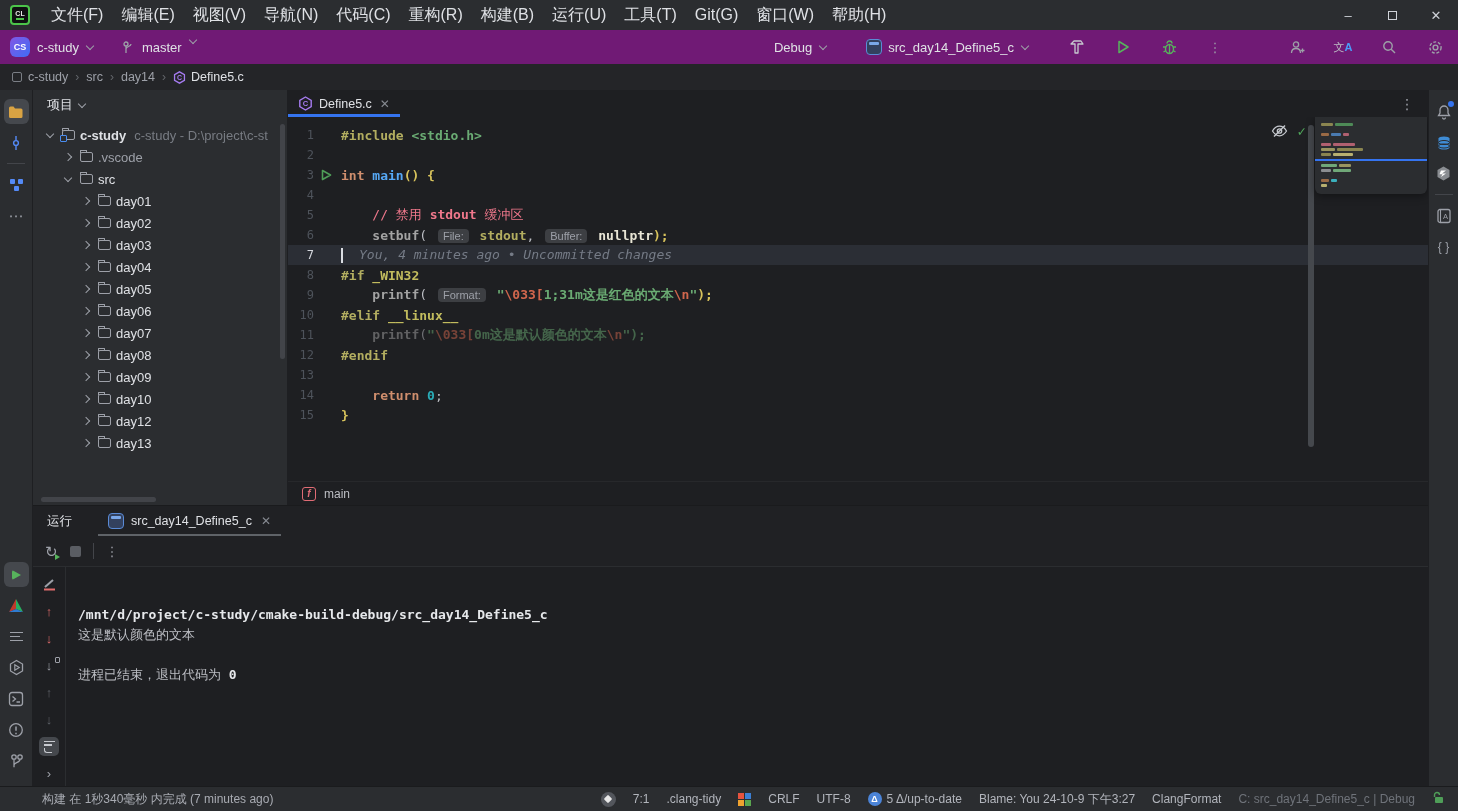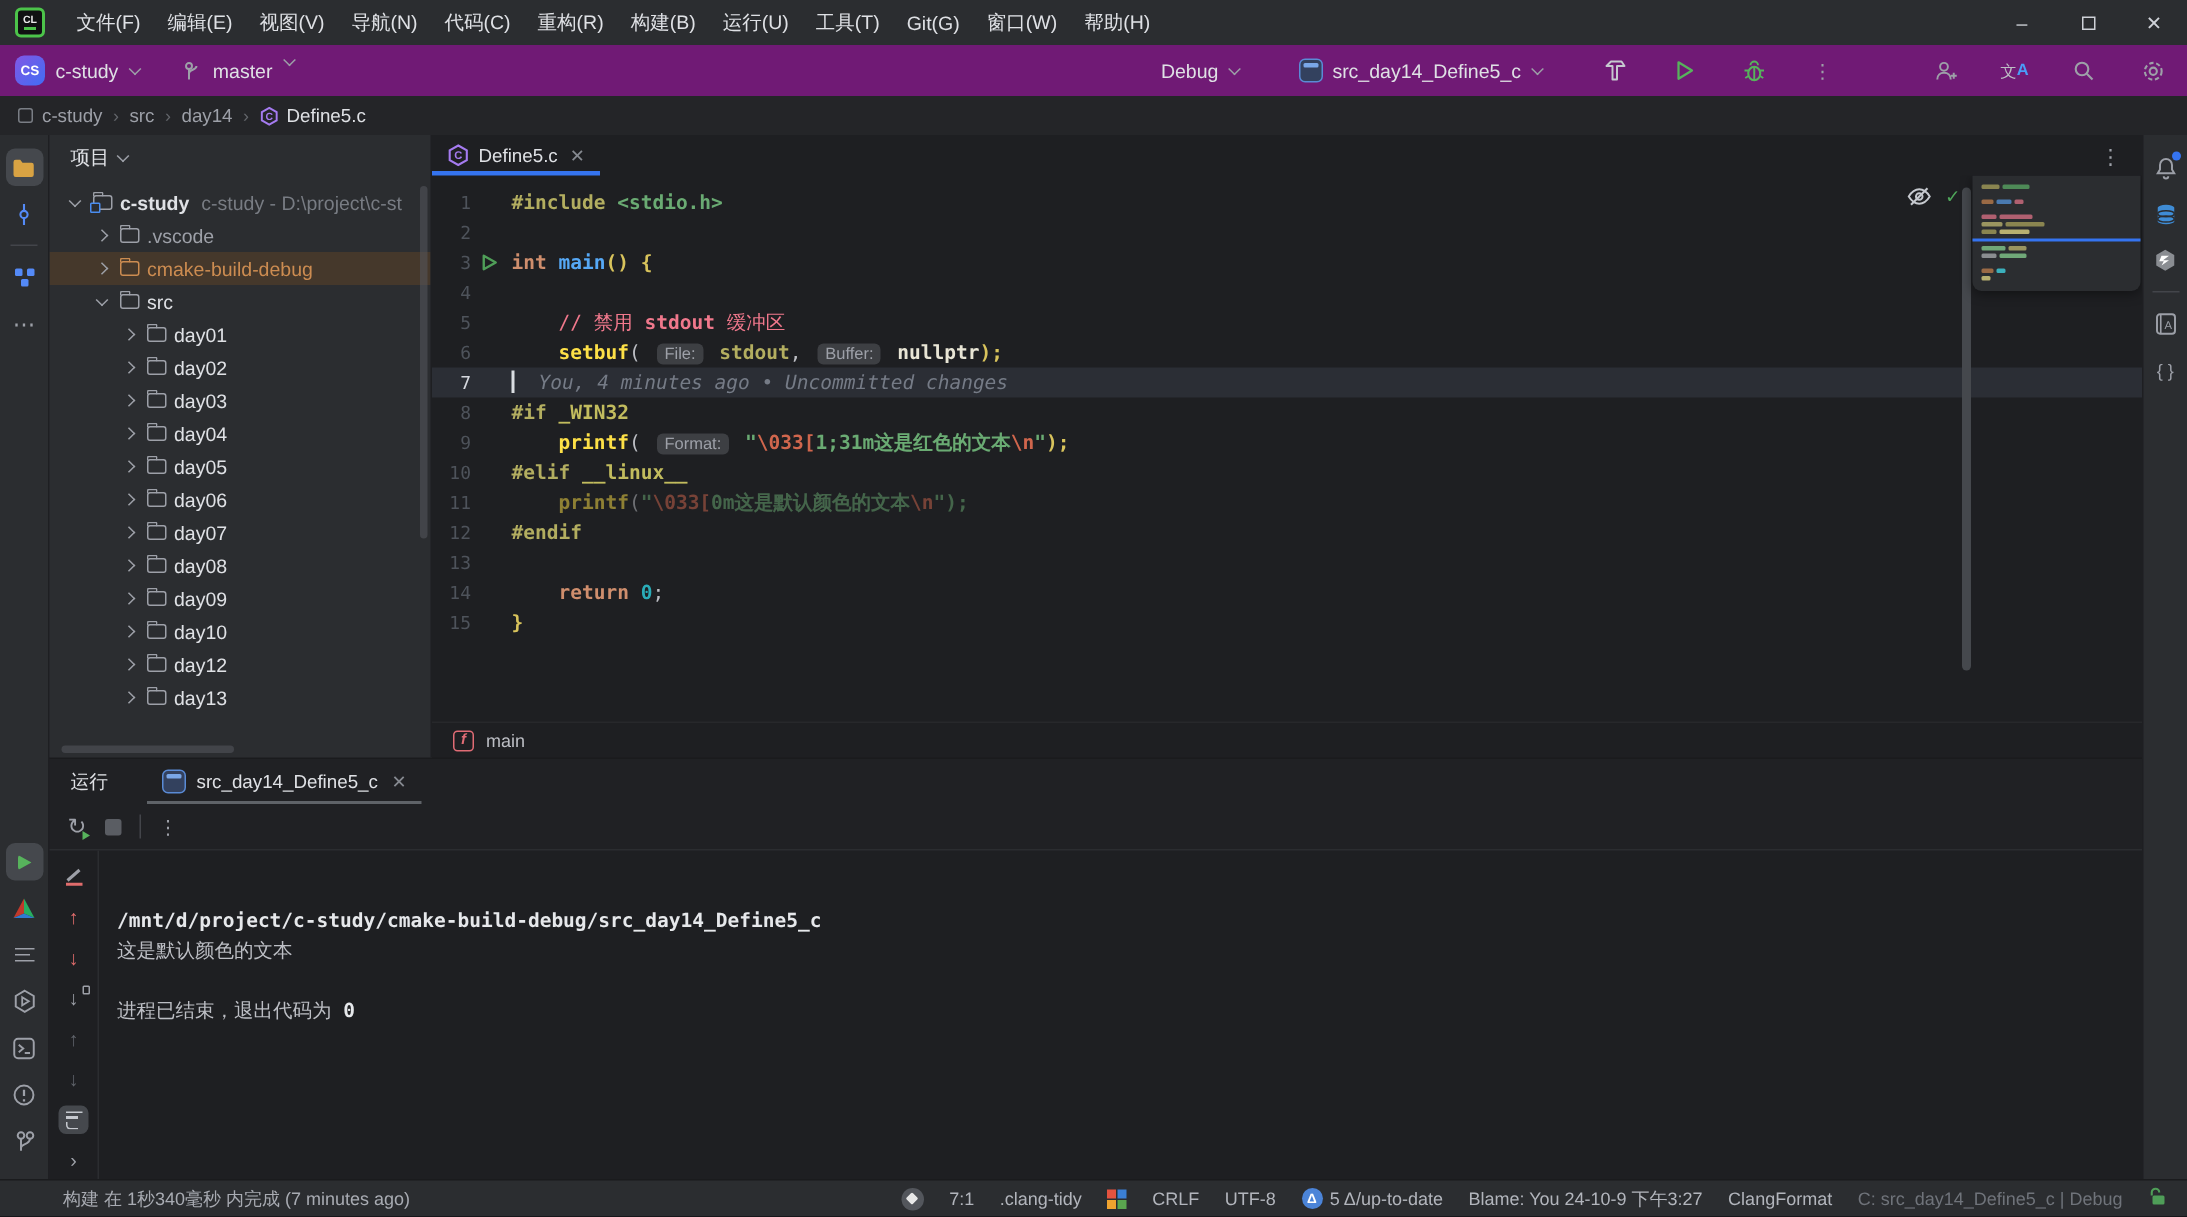--- a/index.html
+++ b/index.html
@@ -15,7 +15,7 @@
   .logo .cl{color:#e8e8e8;font-size:7px;font-weight:bold;line-height:7px;}
   .logo .bar{width:8px;height:2px;background:#4cc44a;margin-top:1px;}
   .menu-items{display:flex;height:100%;}
-  .menu-item{padding:0 9px;display:flex;align-items:center;color:#dfe1e5;font-size:13px;cursor:default;}
+  .menu-item{padding:0 9px;display:flex;align-items:center;color:#dfe1e5;font-size:16px;cursor:default;}
   .win-controls{margin-left:auto;display:flex;height:100%;}
   .win-btn{width:44px;height:100%;display:flex;align-items:center;justify-content:center;color:#cfd2d8;font-size:13px;}
   .max-box{width:9px;height:9px;border:1.2px solid #cfd2d8;}

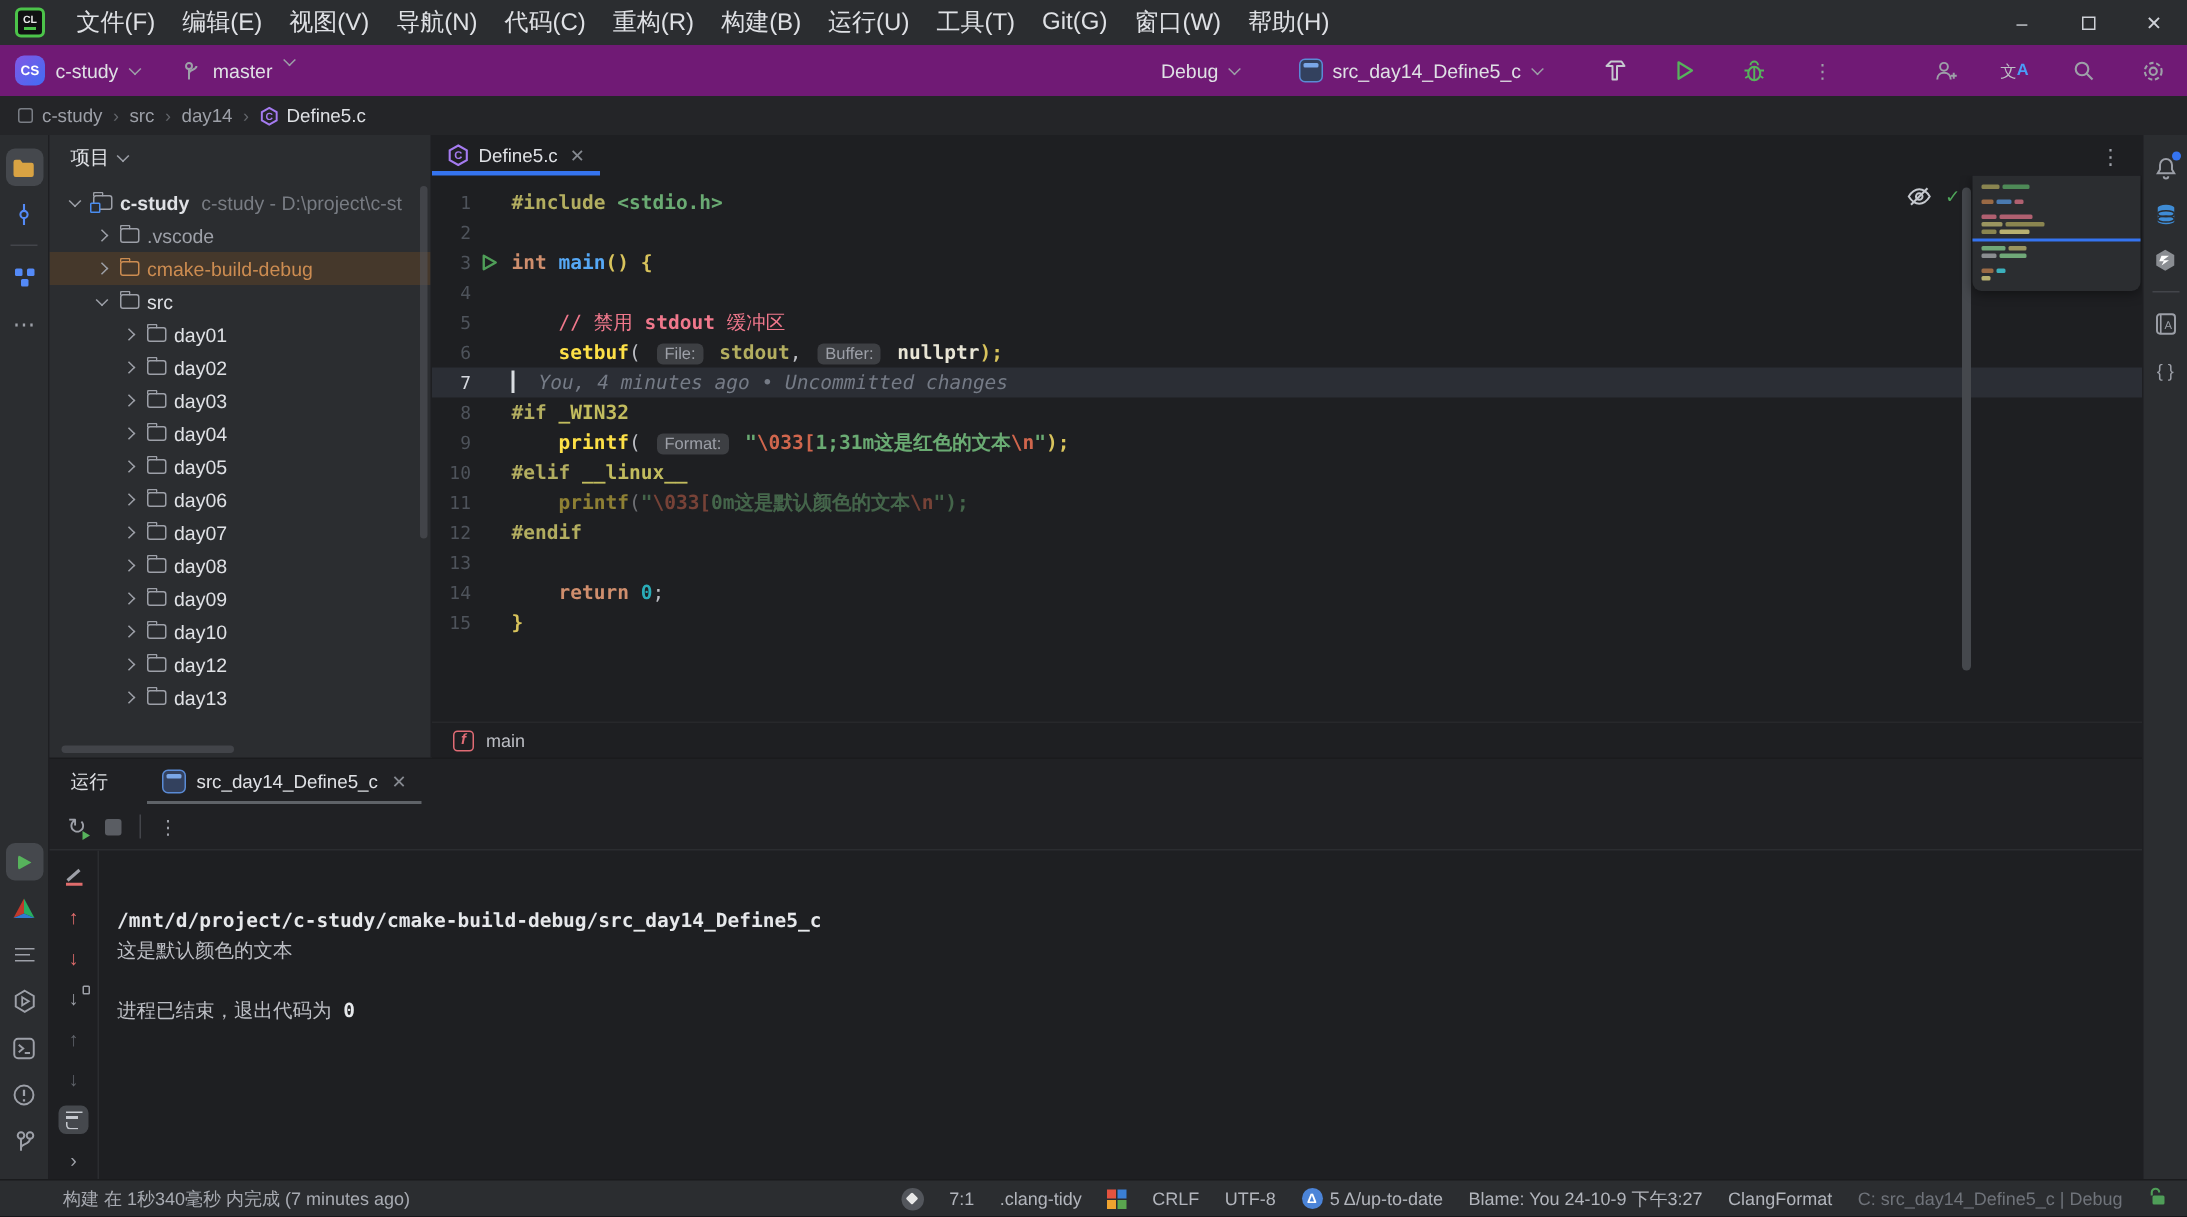--- a/index.html
+++ b/index.html
@@ -396,11 +396,6 @@
                   <span class="folder"></span>
                   <span class="tlabel">.vscode</span>
                 </div>
-                <div class="trow selected excluded" style="padding-left: 32px;">
-                  <span class="tchev closed"></span>
-                  <span class="folder orange"></span>
-                  <span class="tlabel">cmake-build-debug</span>
-                </div>
                 <div class="trow" style="padding-left: 32px;">
                   <span class="tchev open"></span>
                   <span class="folder"></span>

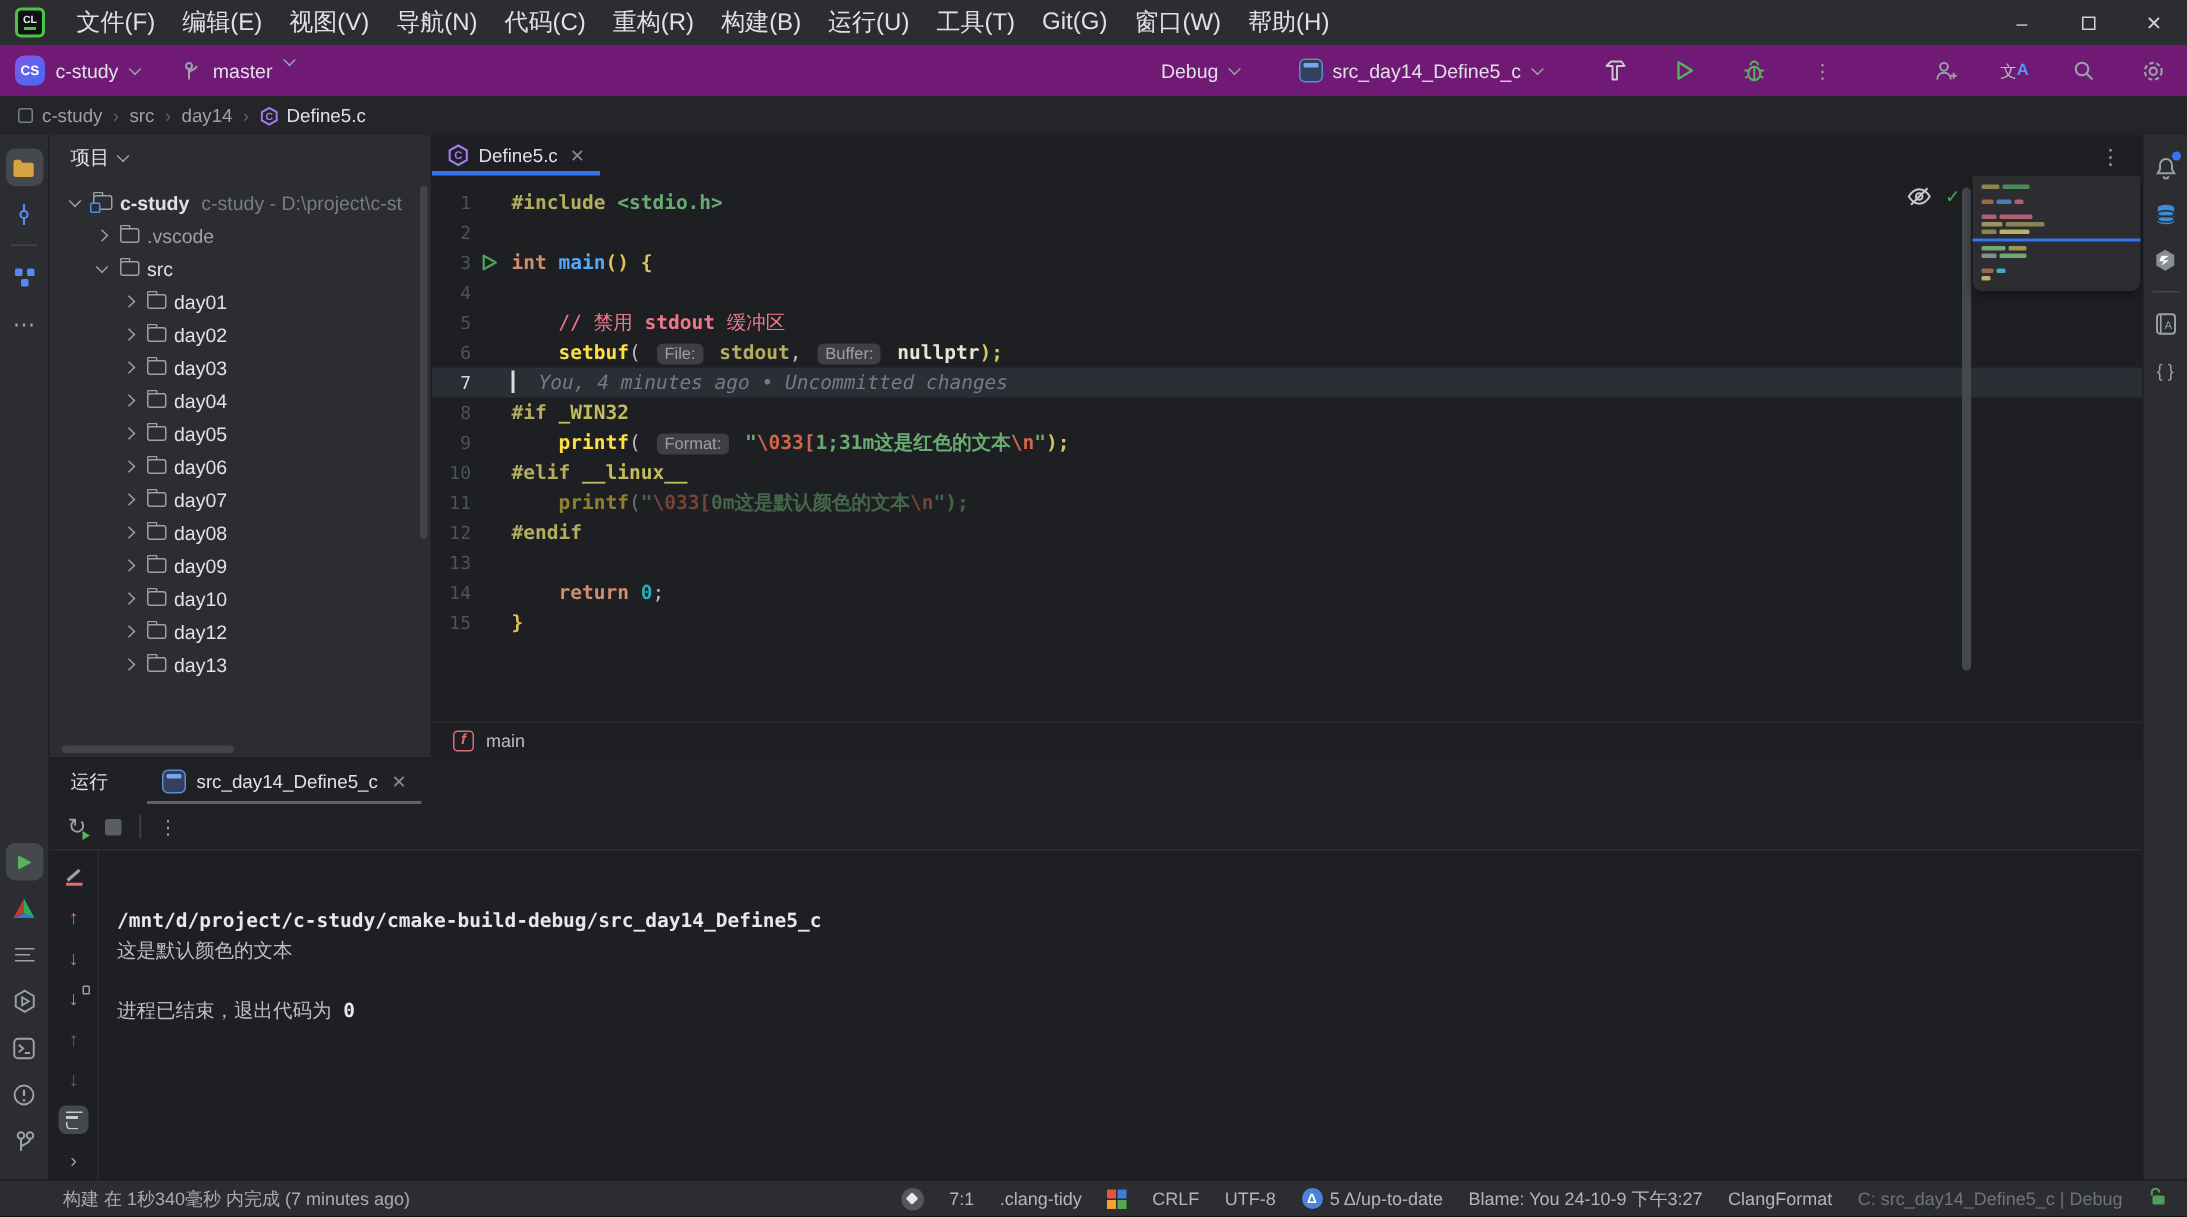--- a/index.html
+++ b/index.html
@@ -102,7 +102,7 @@
   .tk-ppb{color:#c2bc5e;font-weight:bold;}
   .tk-kw{color:#cf8e6d;font-weight:bold;}
   .tk-fn{color:#56a8f5;font-weight:bold;}
-  .tk-call{color:#fde047;font-weight:bold;}
+  .tk-call{color:#a3a3a3;font-weight:bold;}
   .tk-br{color:#d8c35c;font-weight:bold;}
   .tk-str{color:#6aab73;font-weight:bold;}
   .tk-esc{color:#d0664d;font-weight:bold;}

